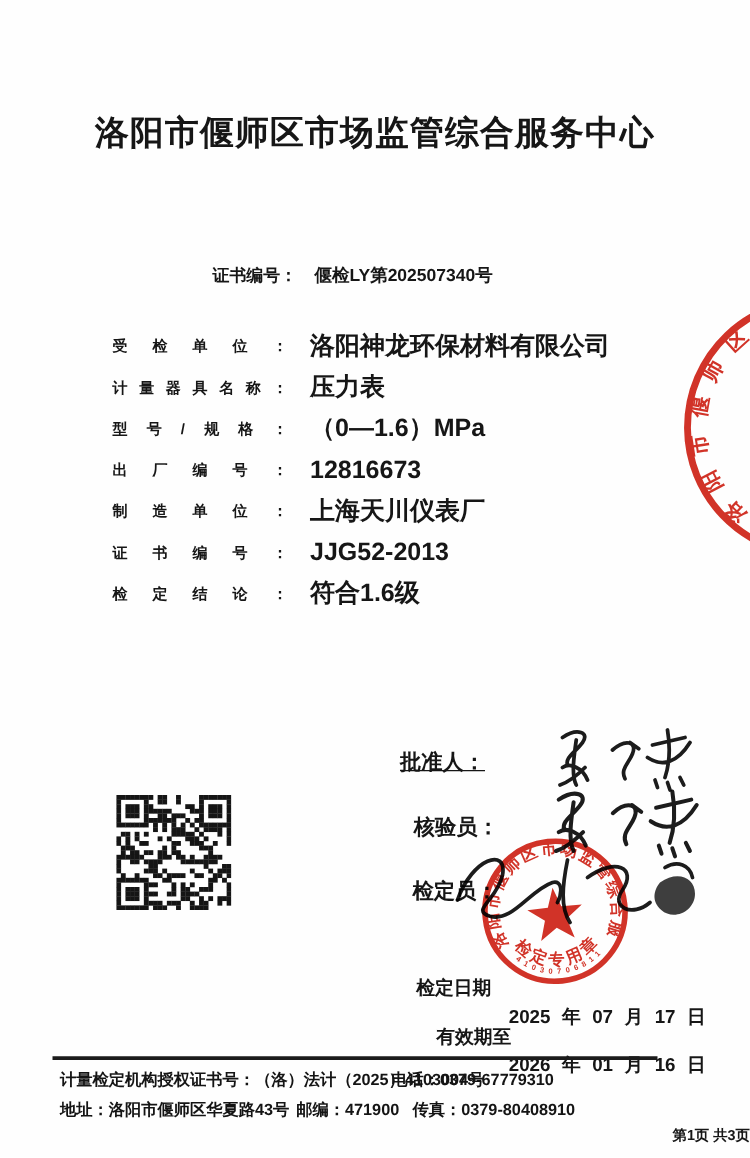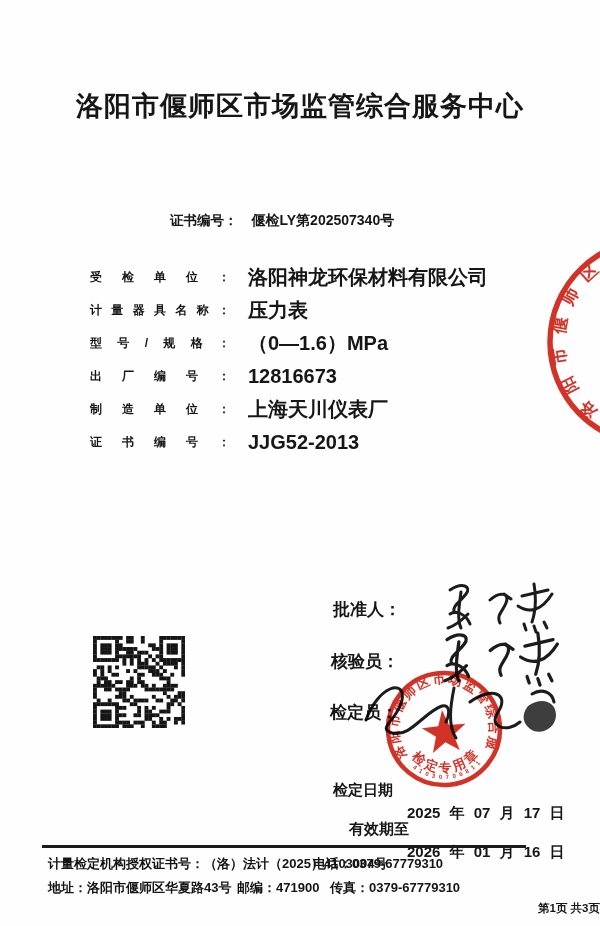--- a/index.html
+++ b/index.html
@@ -74,6 +74,9 @@
     <span class="f-label">证书编号：</span><span class="f-value">JJG52-2013</span>
   </div>
 
+  <div class="field-row">
+    <span class="f-label">检定结论：</span><span class="f-value">符合1.6级</span>
+  </div>
 </div>
 
   <div class="sig-label" style="top:598px;left:333px;">批准人：</div>

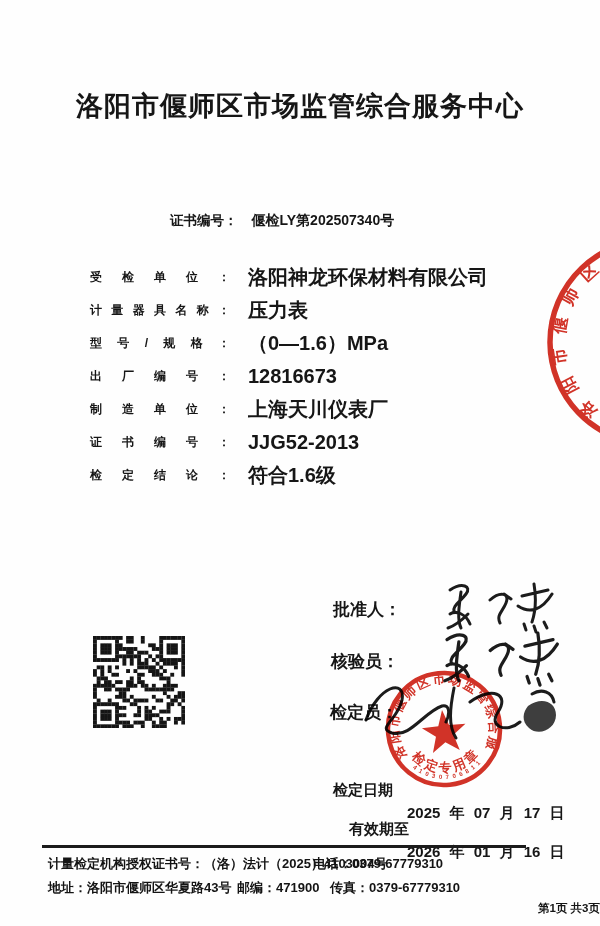--- a/index.html
+++ b/index.html
@@ -79,7 +79,7 @@
   </div>
 </div>
 
-  <div class="sig-label" style="top:598px;left:333px;">批准人：</div>
+  <div class="sig-label" style="top:598px;left:320px;text-decoration:underline;">批准人：</div>
   <div class="sig-label" style="top:650px;left:331px;">核验员：</div>
   <div class="sig-label" style="top:701px;left:330px;">检定员：</div>
 

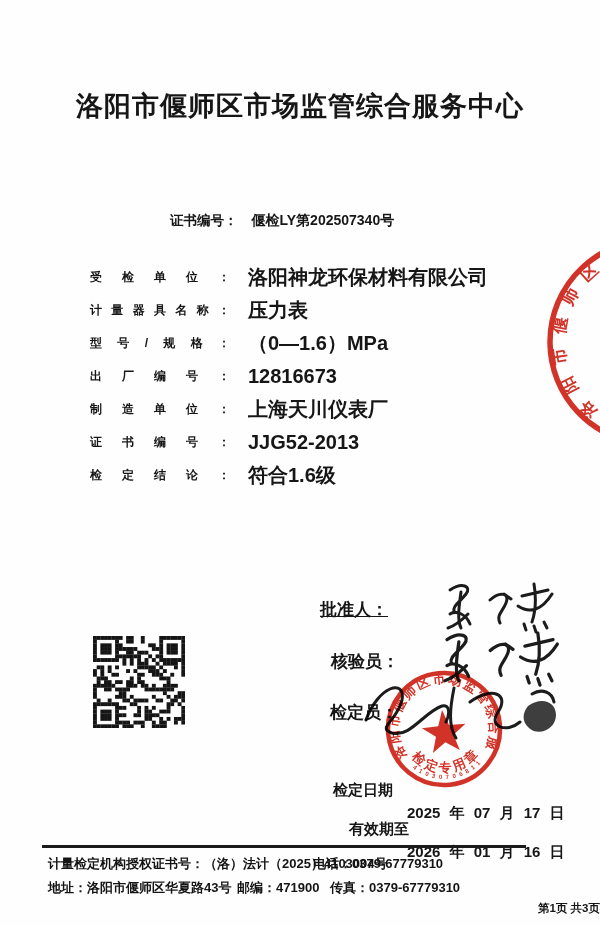--- a/index.html
+++ b/index.html
@@ -467,7 +467,7 @@
   <div class="foot" style="top:855px;left:313px;">电话：0379-67779310</div>
   <div class="foot" style="top:879px;left:48px;">地址：洛阳市偃师区华夏路43号</div>
   <div class="foot" style="top:879px;left:237px;">邮编：471900</div>
-  <div class="foot" style="top:879px;left:330px;">传真：0379-67779310</div>
+  <div class="foot" style="top:879px;left:330px;">传真：0379-80408910</div>
   <div class="page-info">第1页  共3页</div>
 
 </div>

